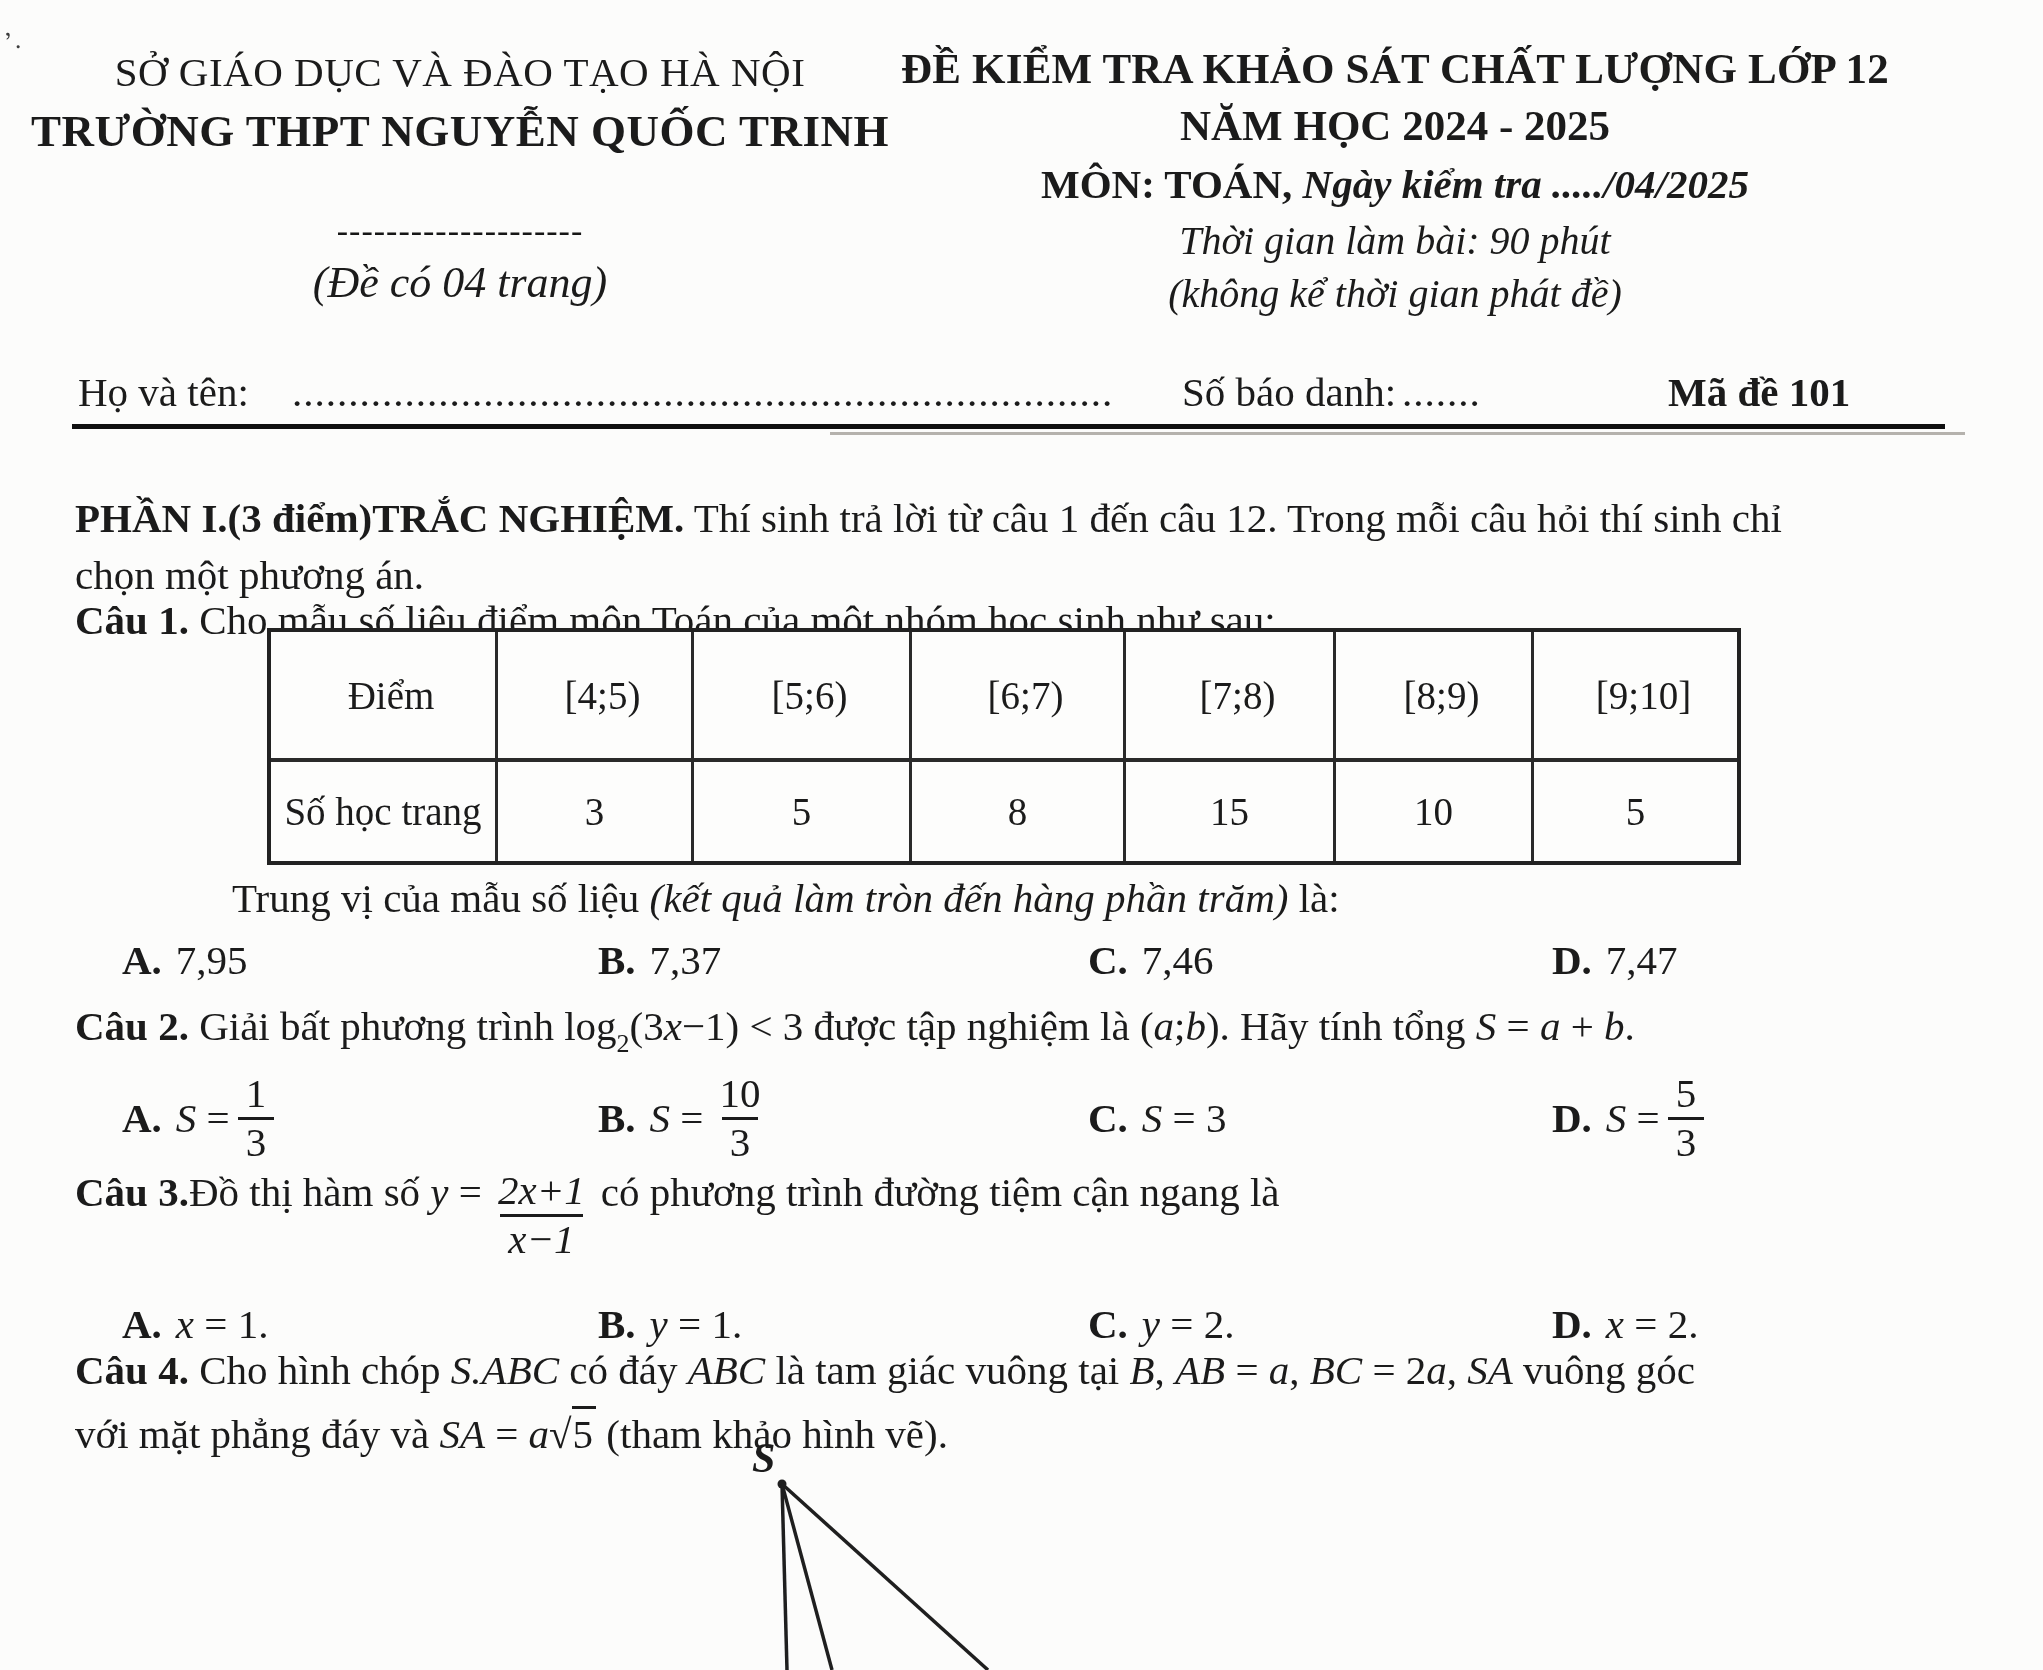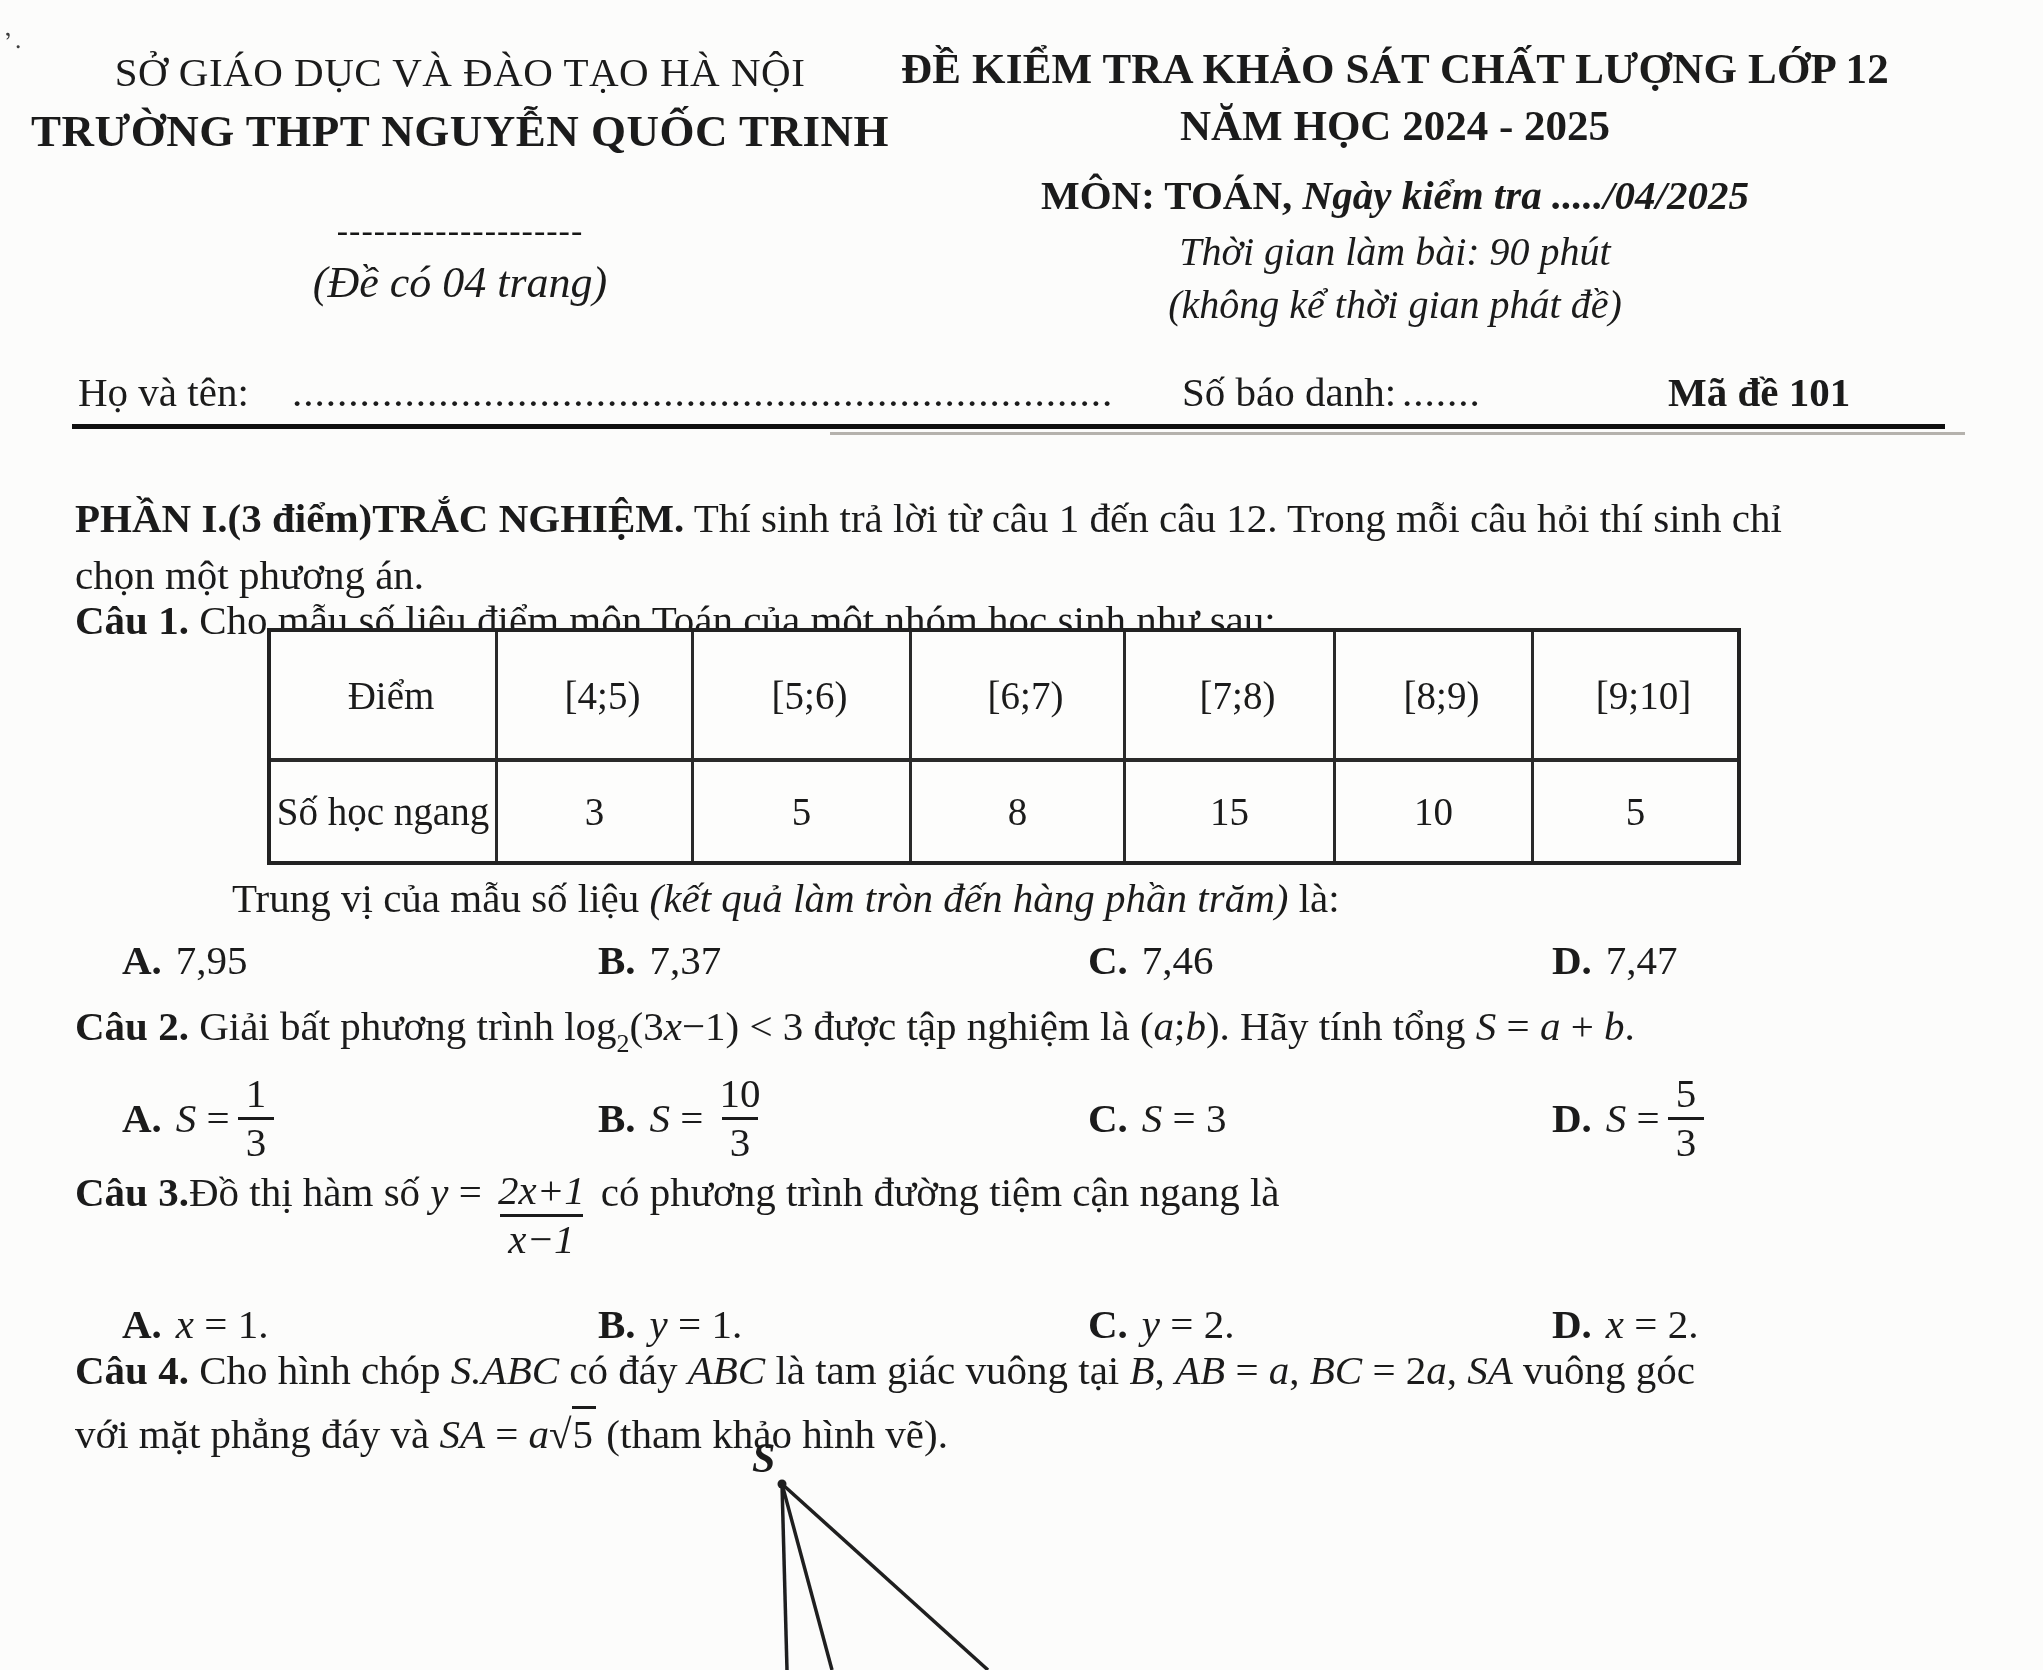--- a/index.html
+++ b/index.html
@@ -28,7 +28,7 @@
   .hdr-right{position:absolute;left:880px;top:44px;width:1030px;text-align:center;}
   .hr1{font-size:43px;font-weight:700;letter-spacing:.2px;}
   .hr2{font-size:43px;font-weight:700;margin-top:8px;}
-  .hr3{font-size:41px;margin-top:21px;}
+  .hr3{font-size:41px;margin-top:10px;}
   .hr4{font-size:40px;font-style:italic;margin-top:9px;}
   .hr5{font-size:40px;font-style:italic;margin-top:6px;}
 

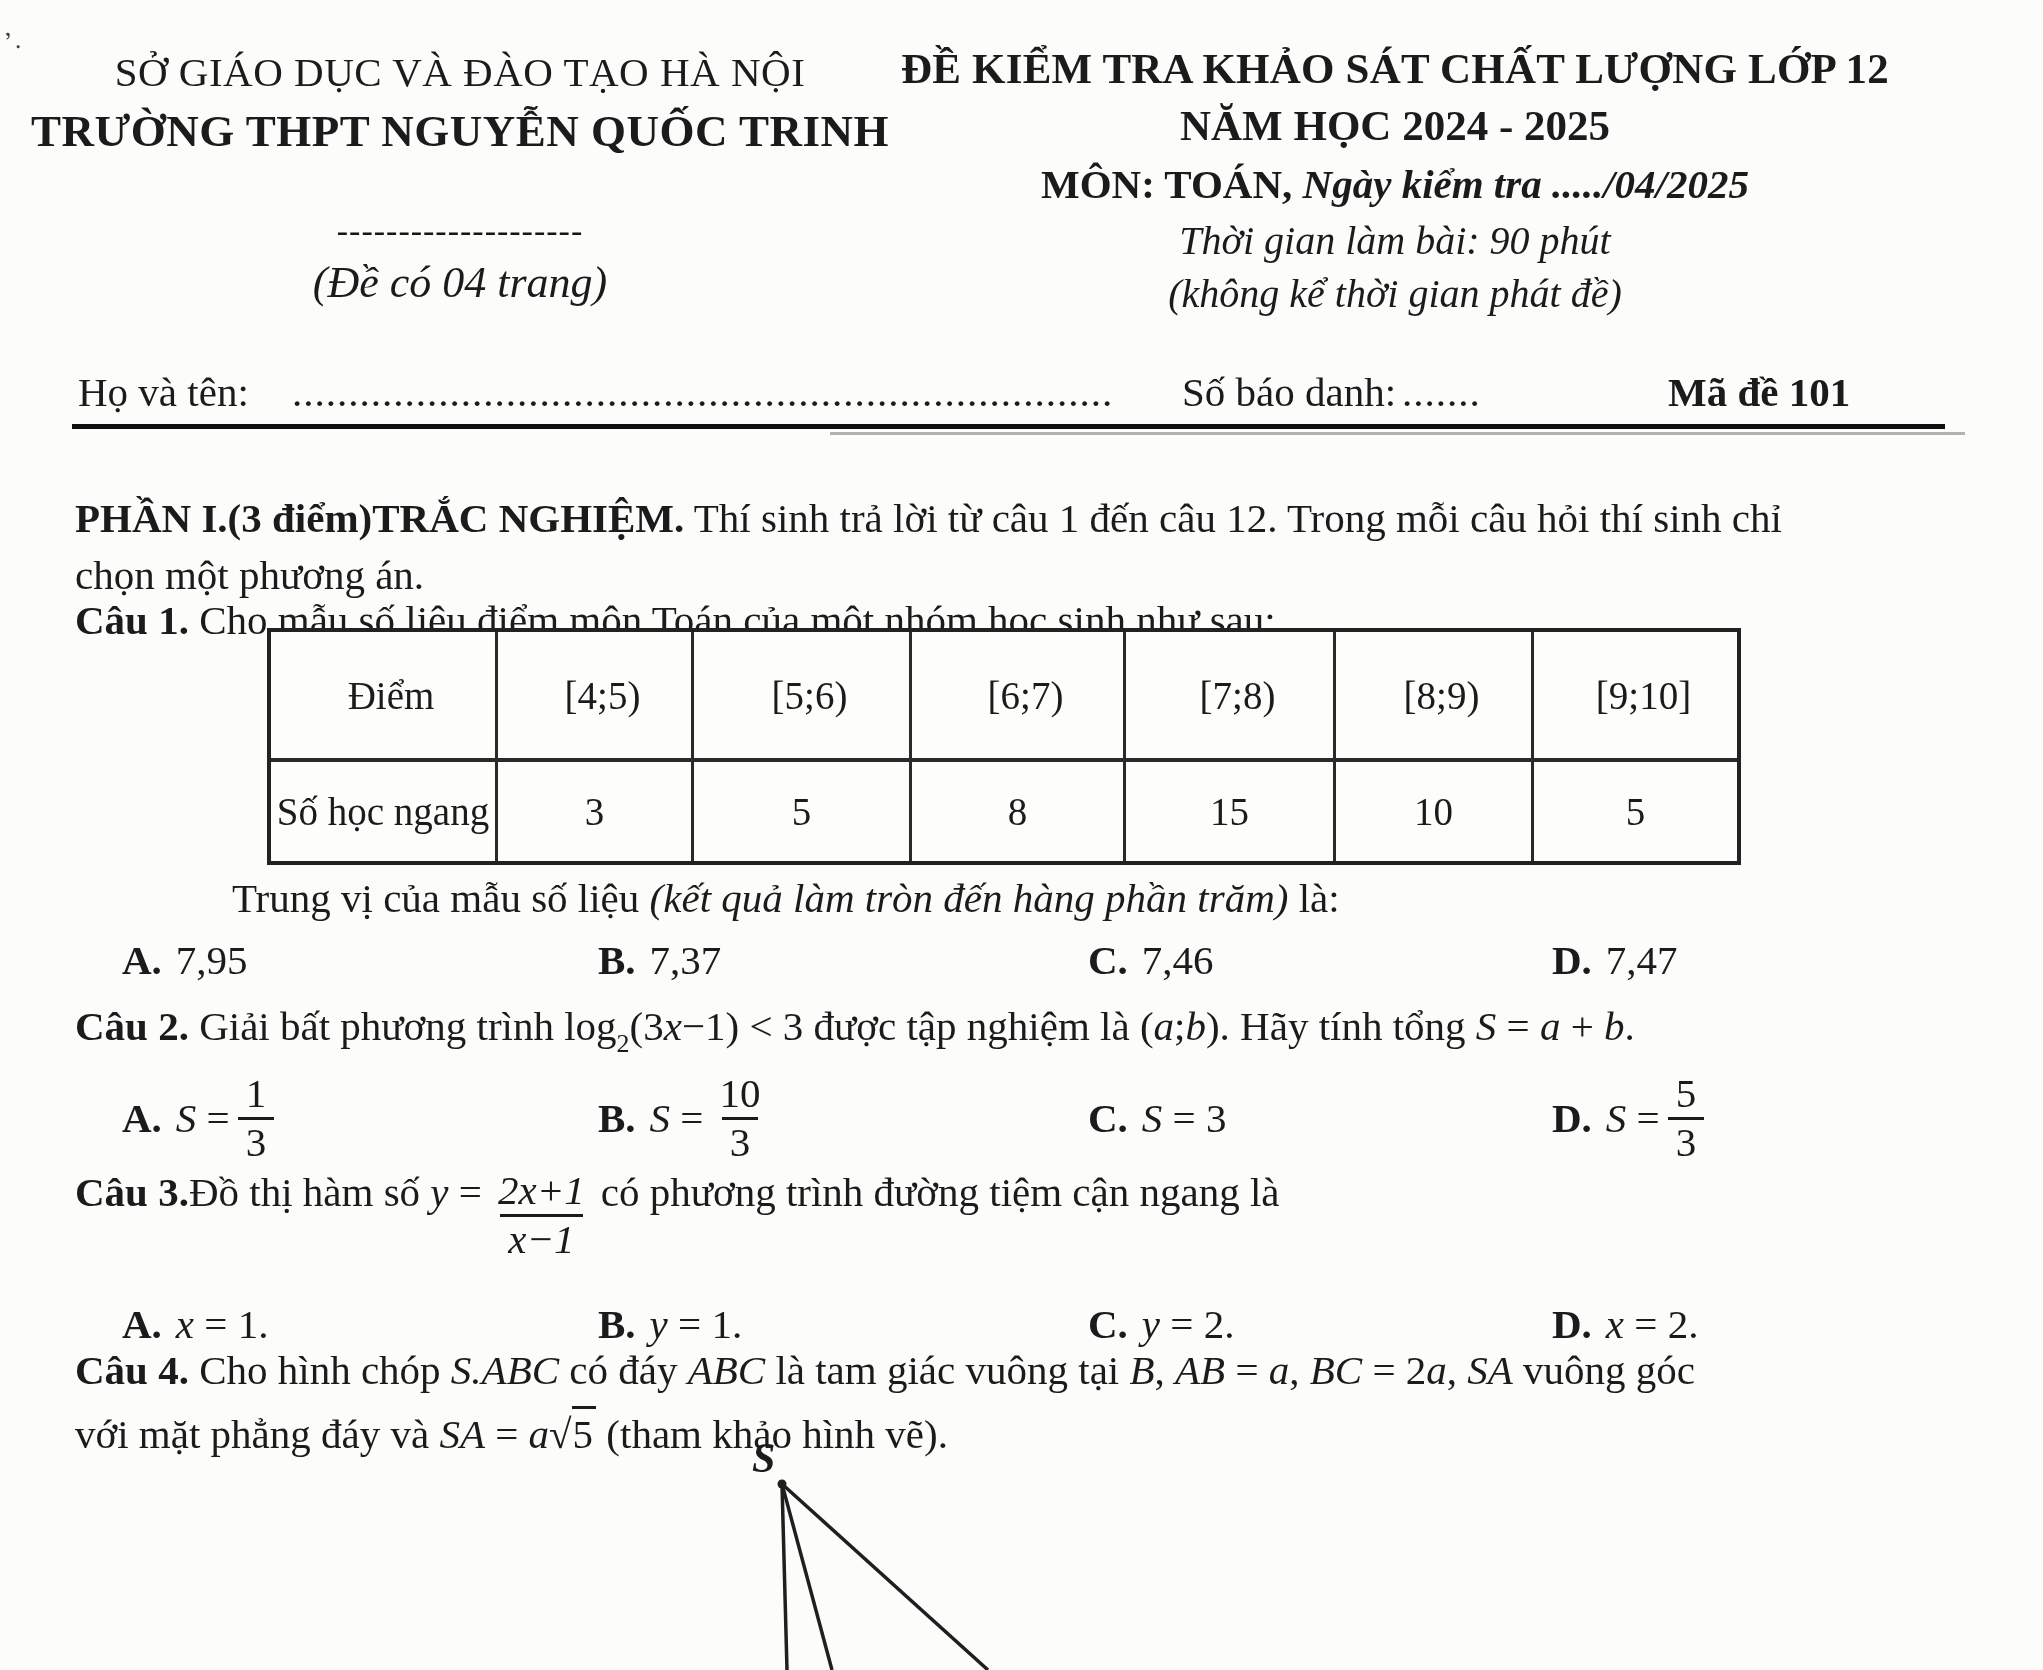--- a/index.html
+++ b/index.html
@@ -144,7 +144,7 @@
     <div>[7;8)</div>
     <div>[8;9)</div>
     <div>[9;10]</div>
-    <div>Số học ngang</div>
+    <div>Số học trang</div>
     <div>3</div>
     <div>5</div>
     <div>8</div>

